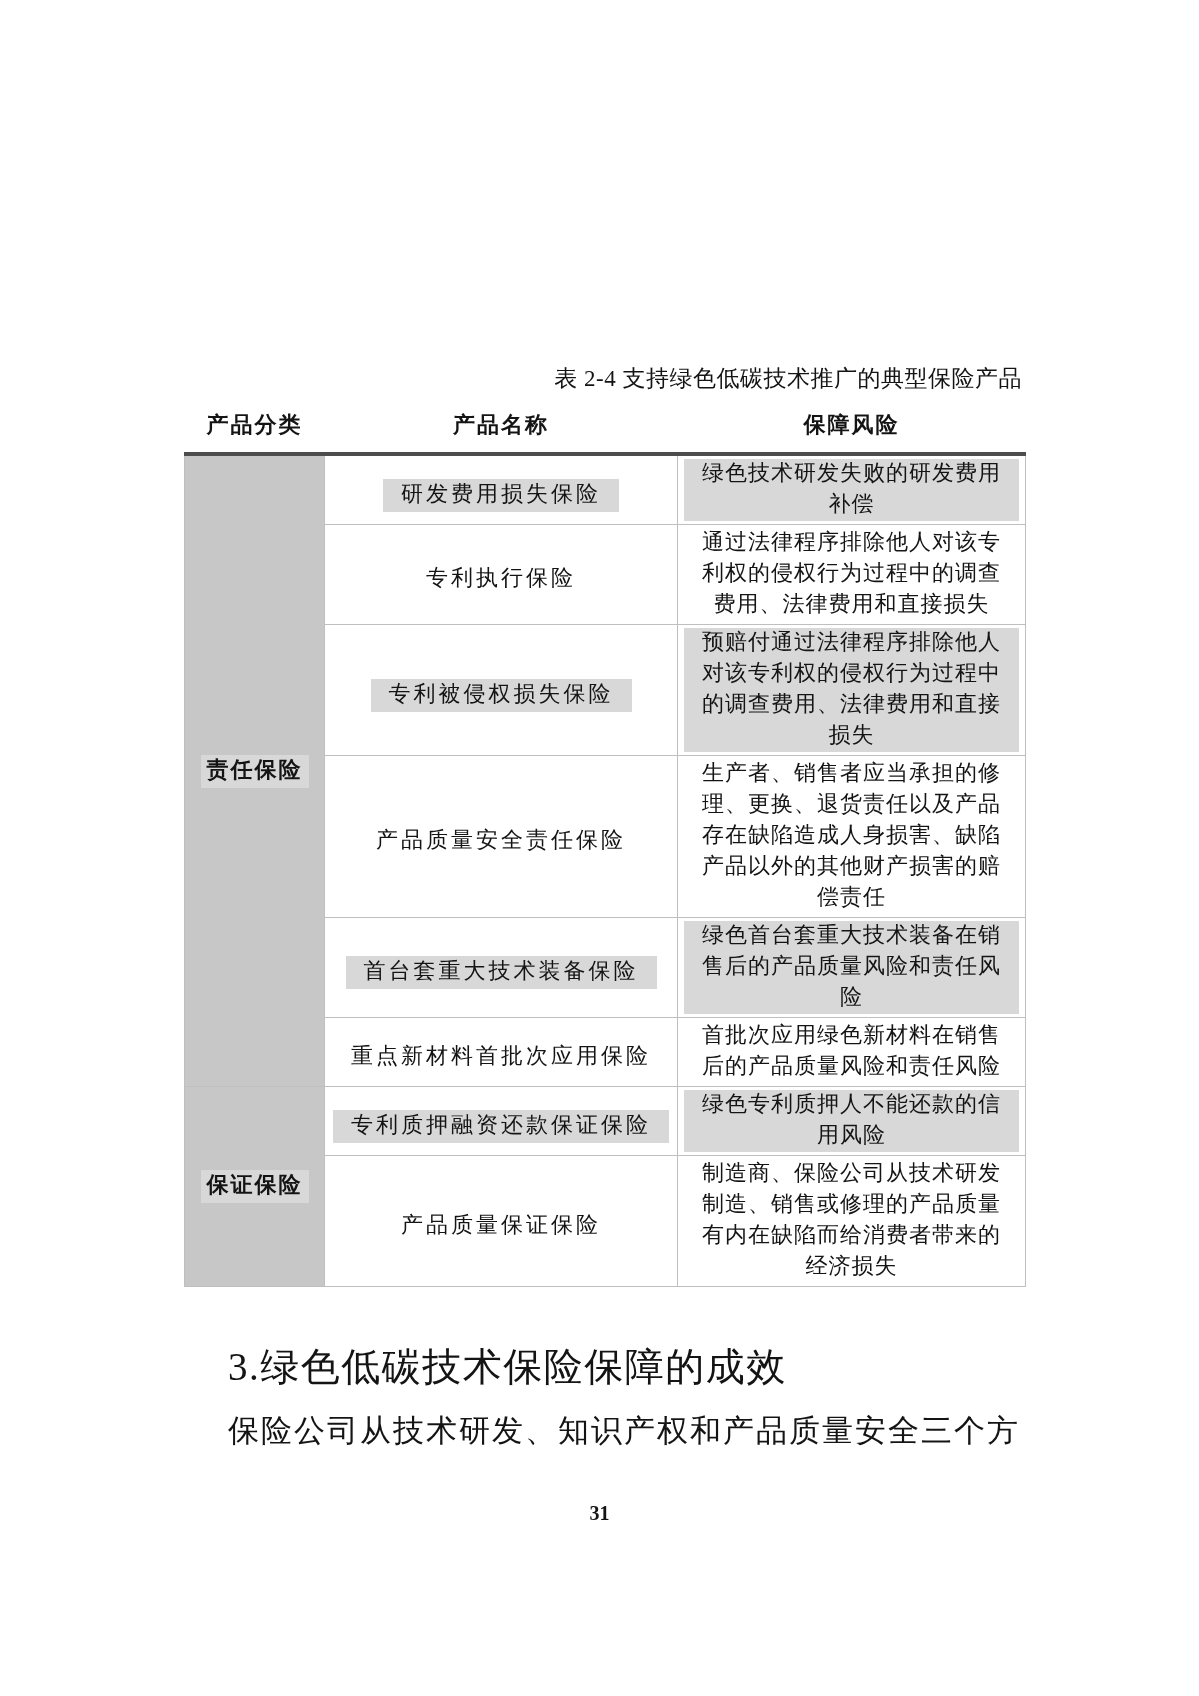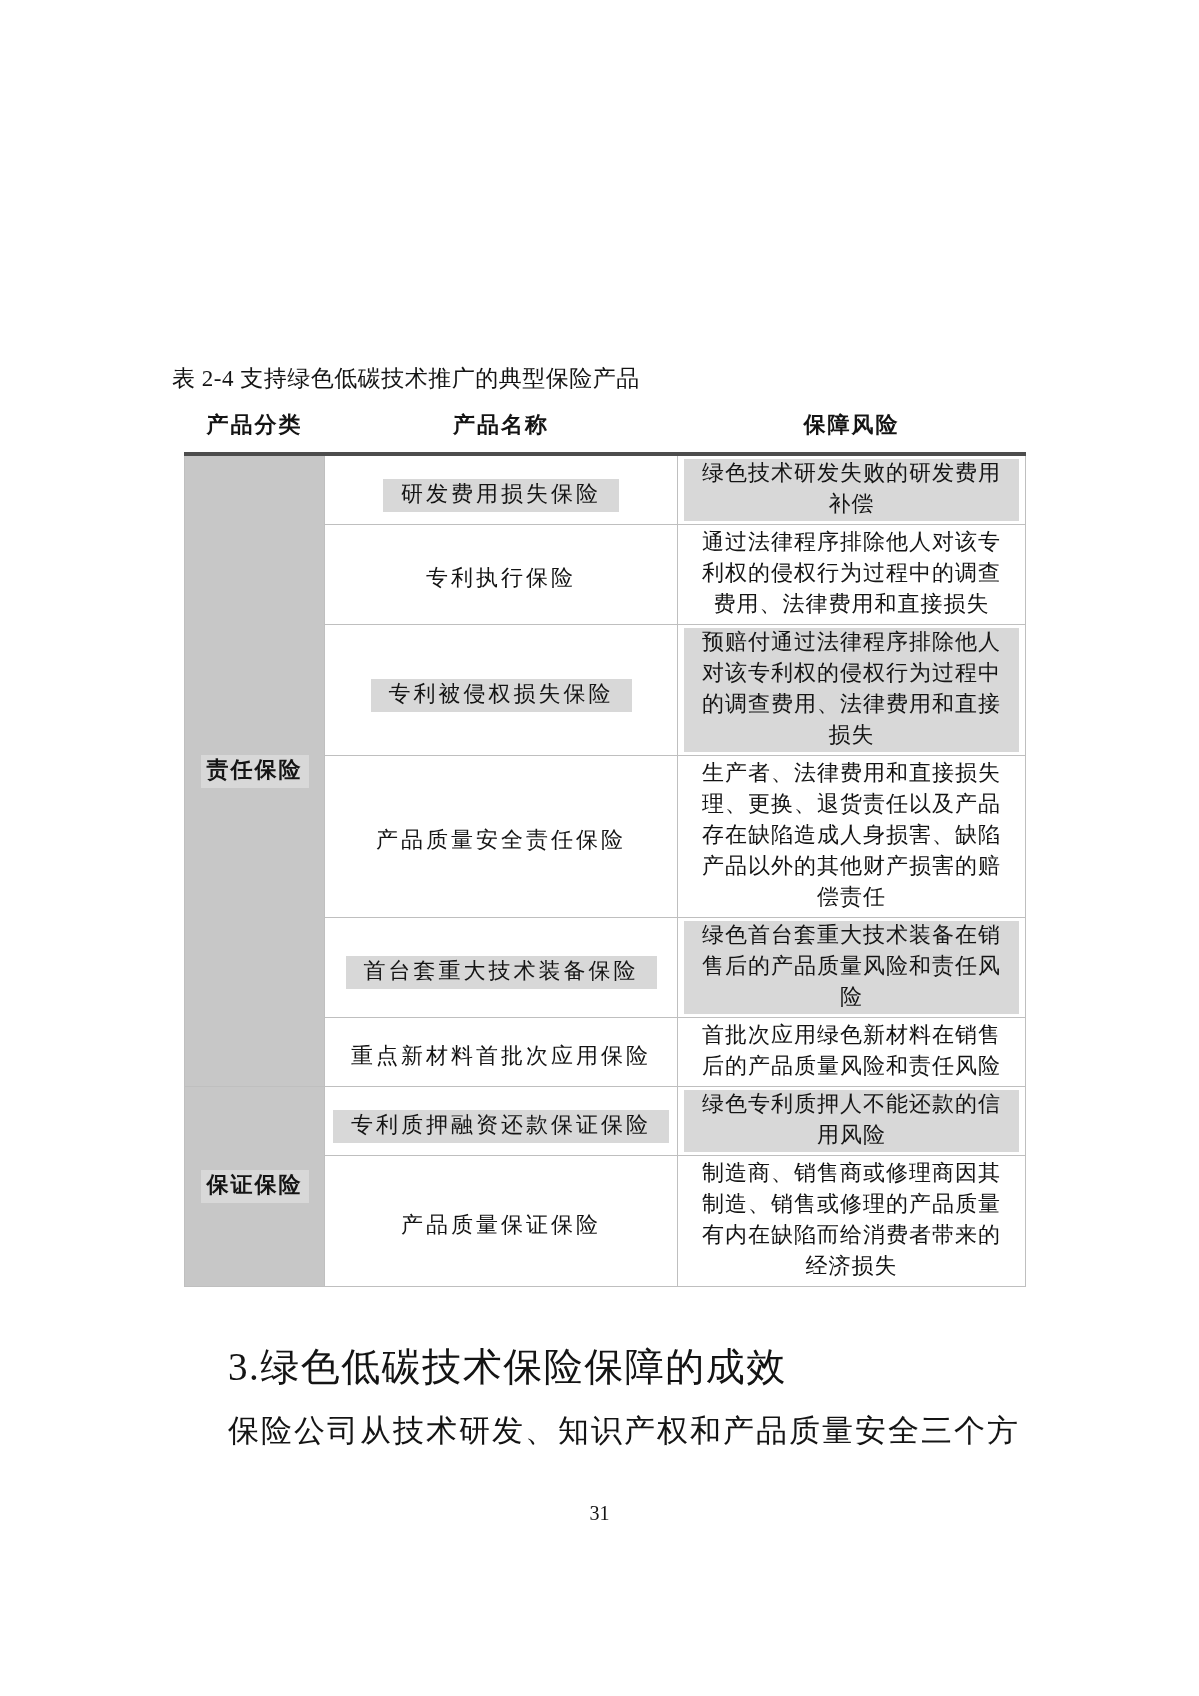--- a/index.html
+++ b/index.html
@@ -25,8 +25,8 @@
 
   .caption {
     position:absolute;
-    top:363px; left:172px; width:862px;
-    text-align:left;
+    top:363px; left:160px; width:862px;
+    text-align:right;
     font-size:23px;
     letter-spacing:0.5px;
   }

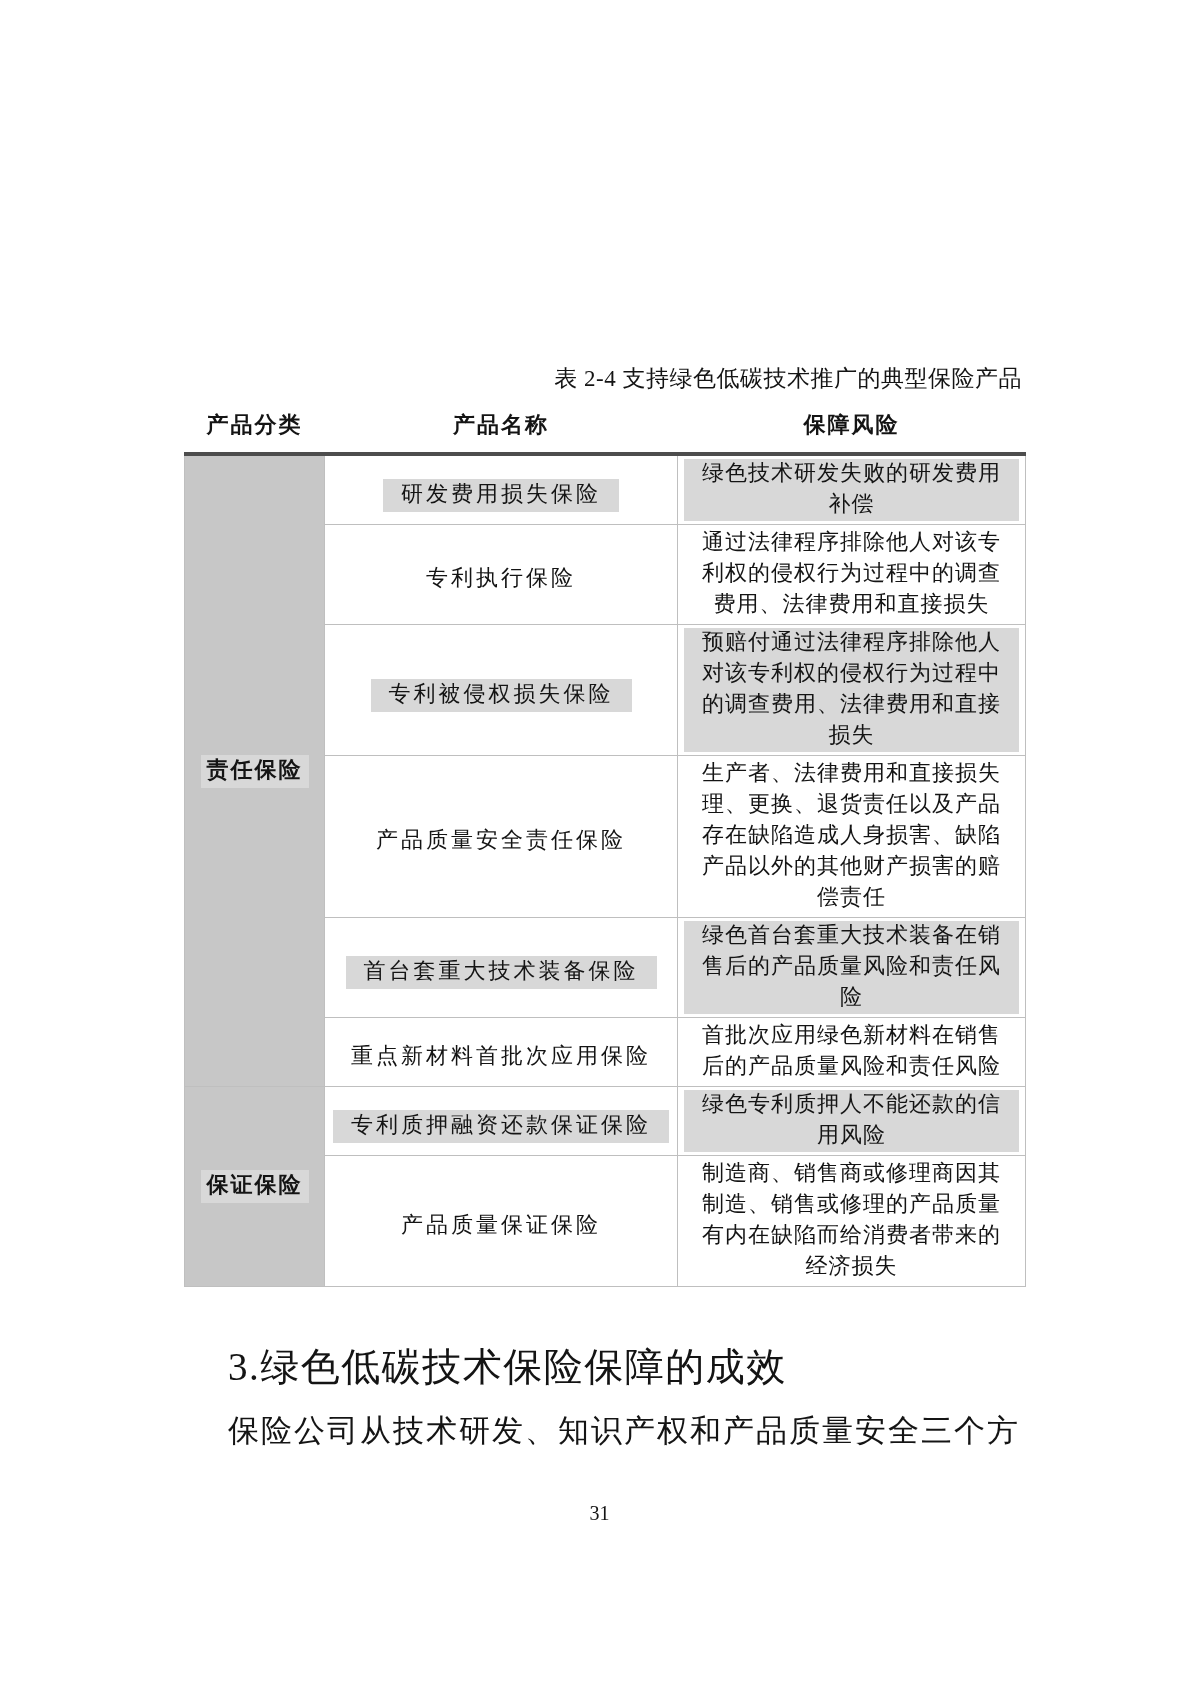--- a/index.html
+++ b/index.html
@@ -156,7 +156,7 @@
         <tr>
           <td class="name"><span class="band">产品质量安全责任保险</span></td>
           <td class="risk">
-            <span class="risk-text band">生产者、法律费用和直接损失
+            <span class="risk-text band">生产者、销售者应当承担的修
 理、更换、退货责任以及产品
 存在缺陷造成人身损害、缺陷
 产品以外的其他财产损害的赔

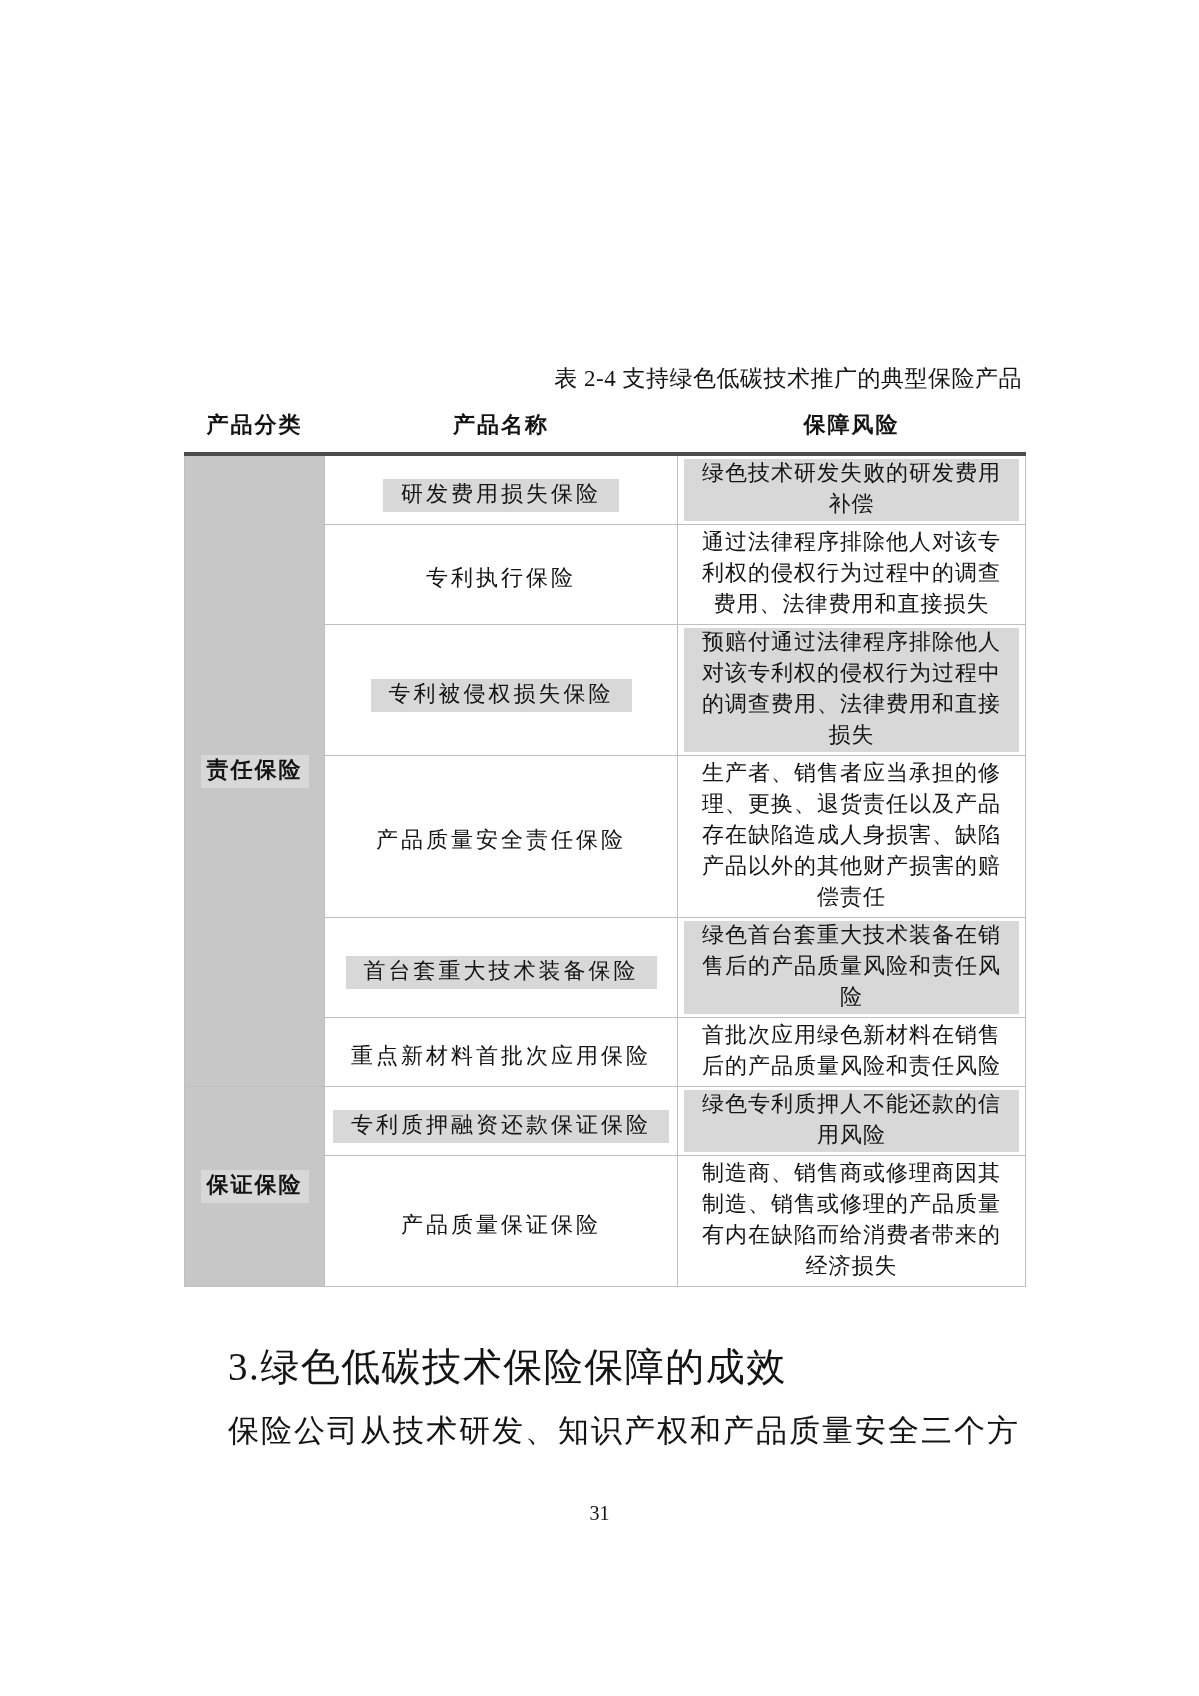--- a/index.html
+++ b/index.html
@@ -189,7 +189,7 @@
         <tr>
           <td class="name"><span class="band">产品质量保证保险</span></td>
           <td class="risk">
-            <span class="risk-text band">制造商、销售商或修理商因其
+            <span class="risk-text band">制造商、保险公司从技术研发
 制造、销售或修理的产品质量
 有内在缺陷而给消费者带来的
 经济损失</span>

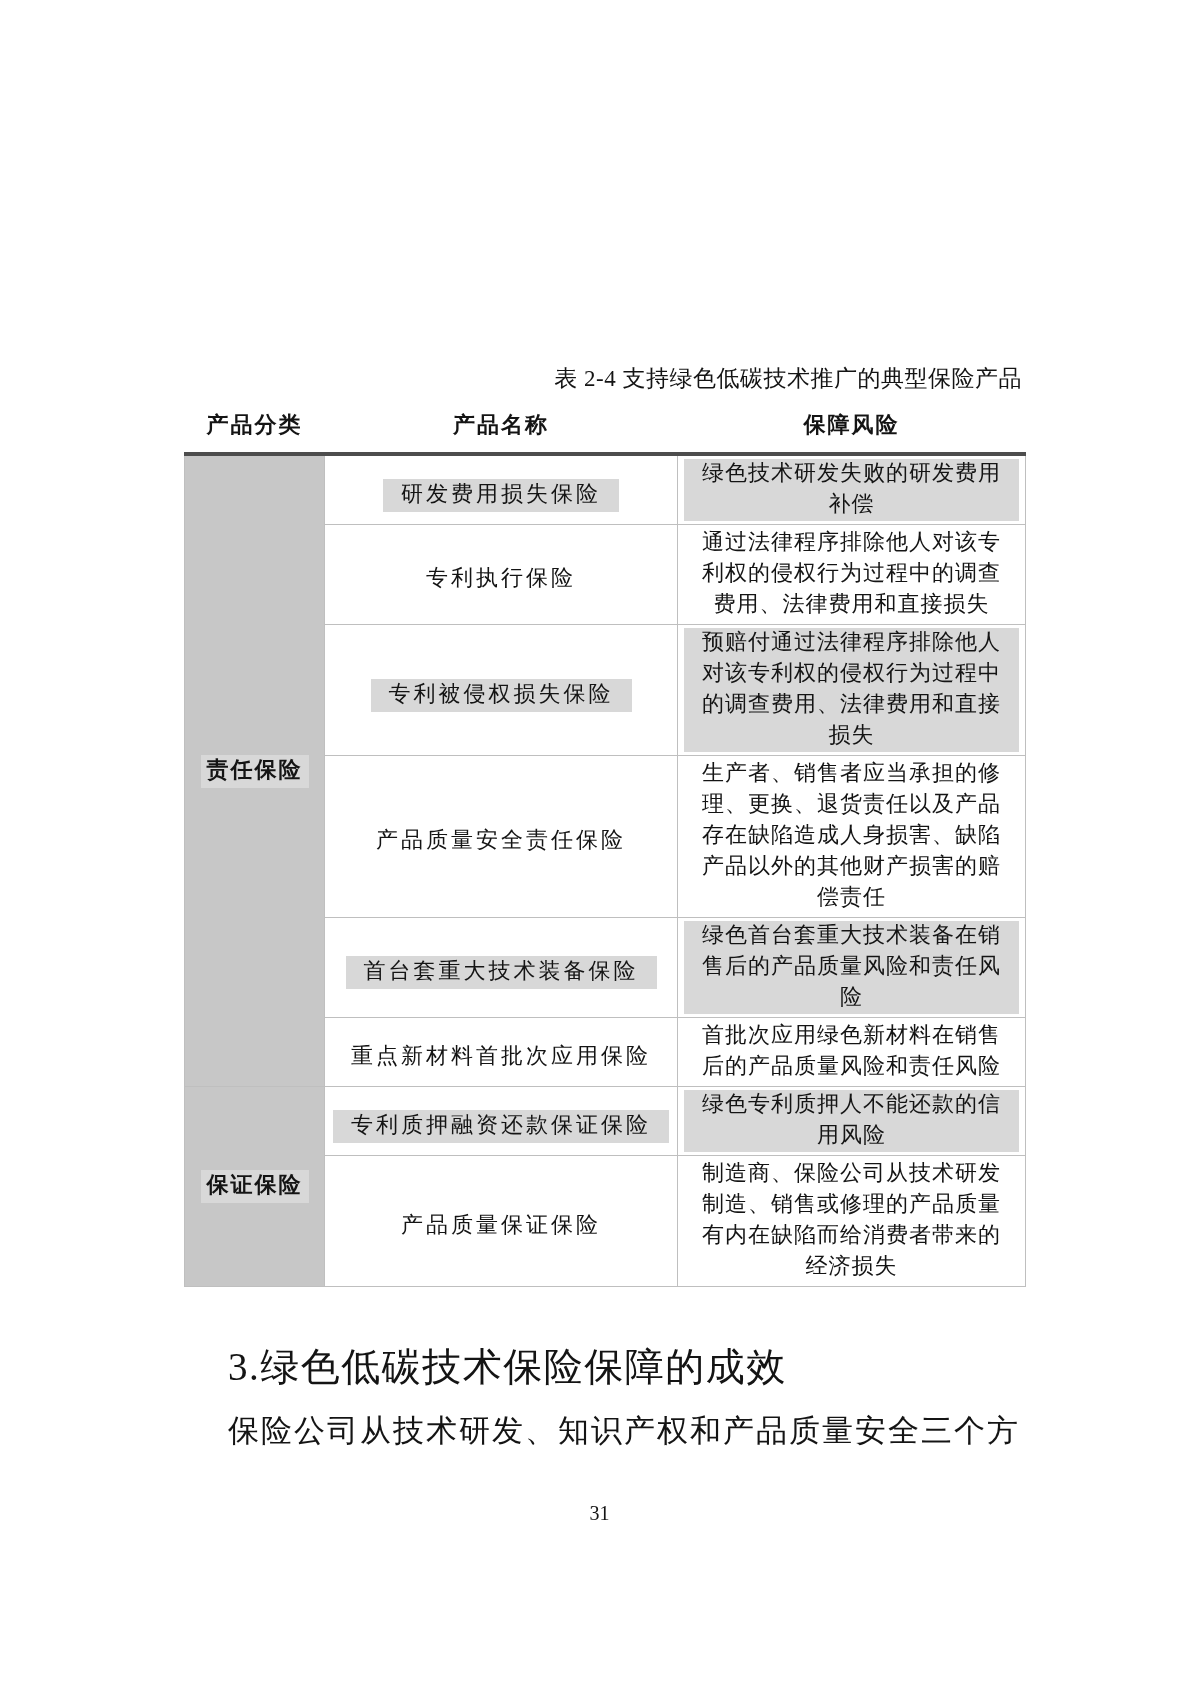--- a/index.html
+++ b/index.html
@@ -104,6 +104,7 @@
     top:1502px; left:0; width:100%;
     text-align:center;
     font-size:20px;
+    font-weight:bold;
   }
 </style>
 </head>

